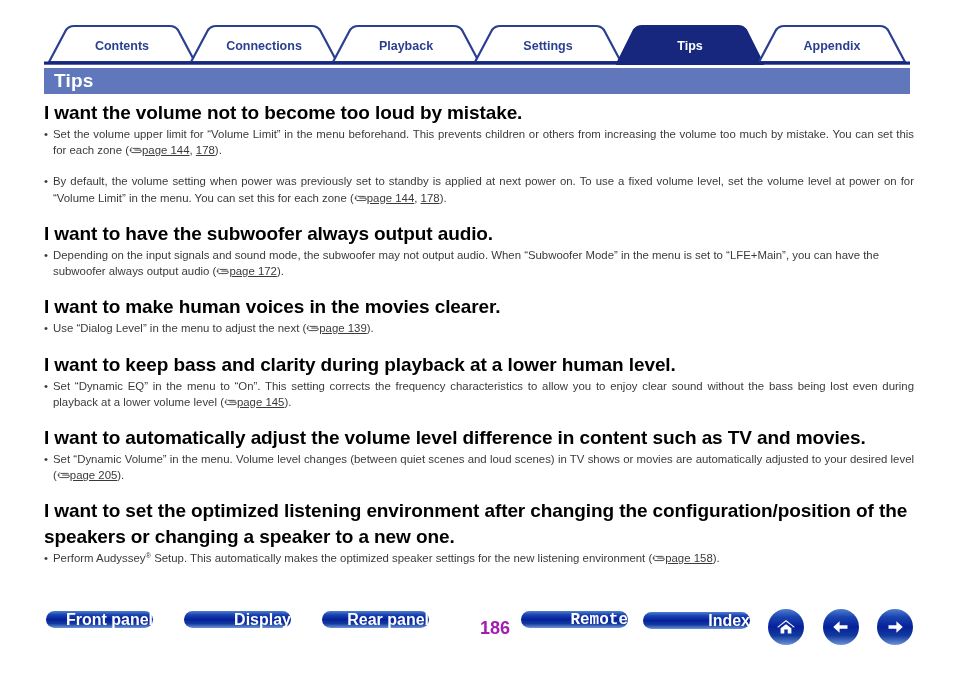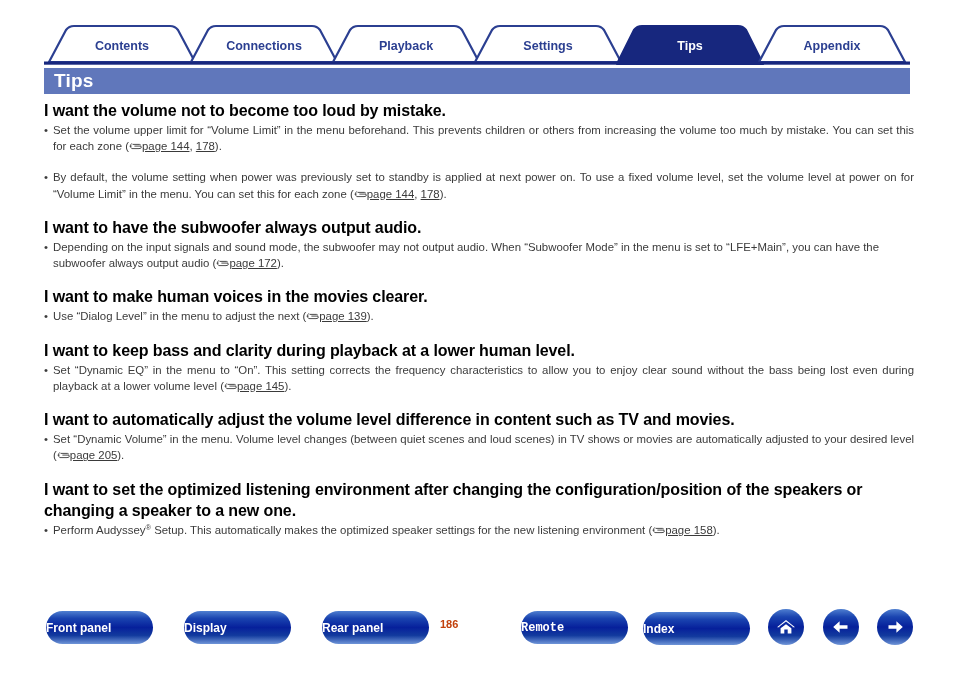--- a/index.html
+++ b/index.html
@@ -67,7 +67,7 @@
     margin-bottom: 14px;
   }
   .tip-heading {
-    font-size: 16px;
+    font-size: 19px;
     font-weight: bold;
     color: #000000;
     line-height: 1.32;

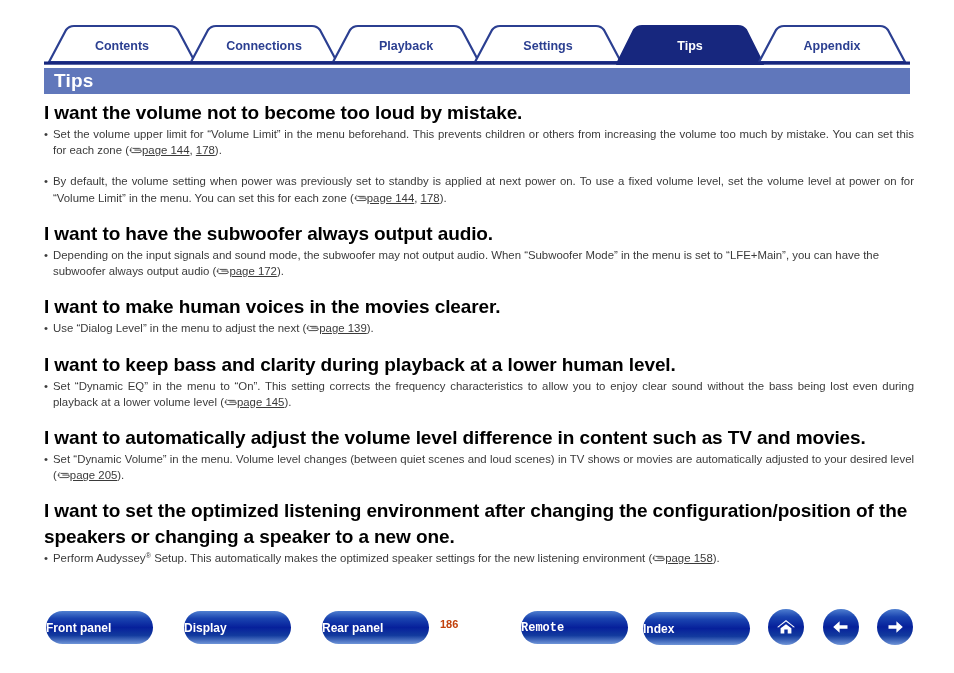--- a/index.html
+++ b/index.html
@@ -120,7 +120,7 @@
   .pill {
     position: absolute;
     width: 107px;
-    height: 33px;
+    height: 17px;
     border-radius: 17px;
     background: linear-gradient(to bottom,
         #4f7fd0 0%,
@@ -129,11 +129,11 @@
         #123a9e 74%,
         #6f95d8 100%);
     color: #ffffff;
-    font-size: 12px;
+    font-size: 16px;
     font-weight: bold;
     display: flex;
     align-items: center;
-    justify-content: flex-start;
+    justify-content: flex-end;
     box-sizing: border-box;
   }
   .page-num {

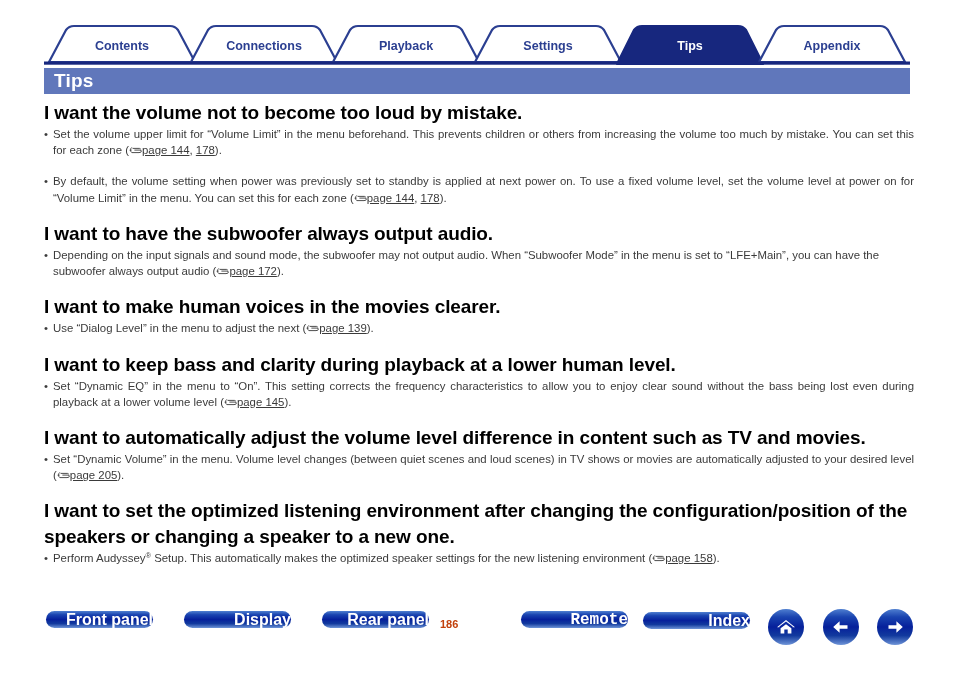--- a/index.html
+++ b/index.html
@@ -141,10 +141,10 @@
     left: 440px;
     top: 12px;
     width: 70px;
-    text-align: left;
-    font-size: 11px;
-    font-weight: bold;
-    color: #c2410c;
+    text-align: right;
+    font-size: 18px;
+    font-weight: bold;
+    color: #a21caf;
   }
   .round-btn {
     position: absolute;

